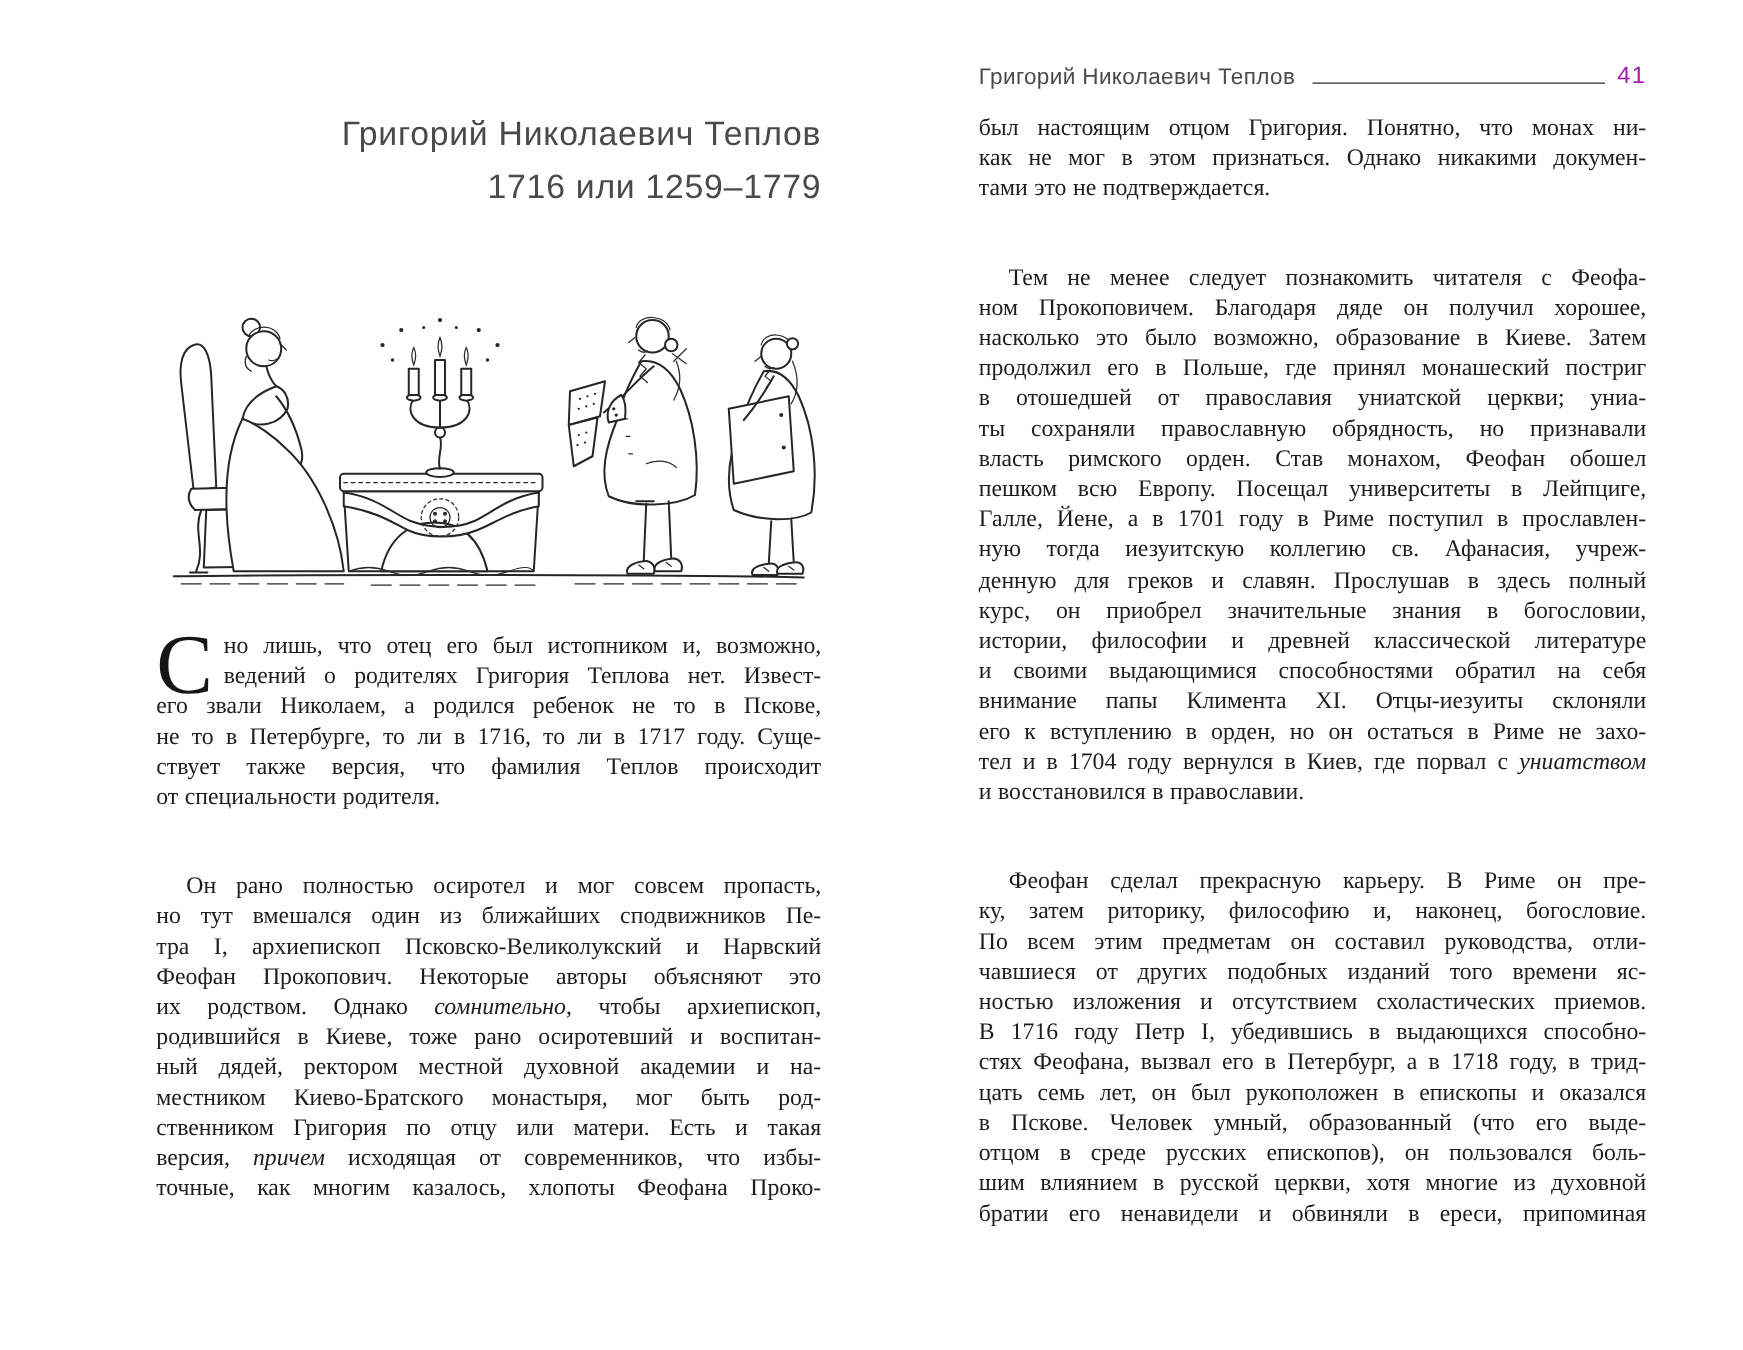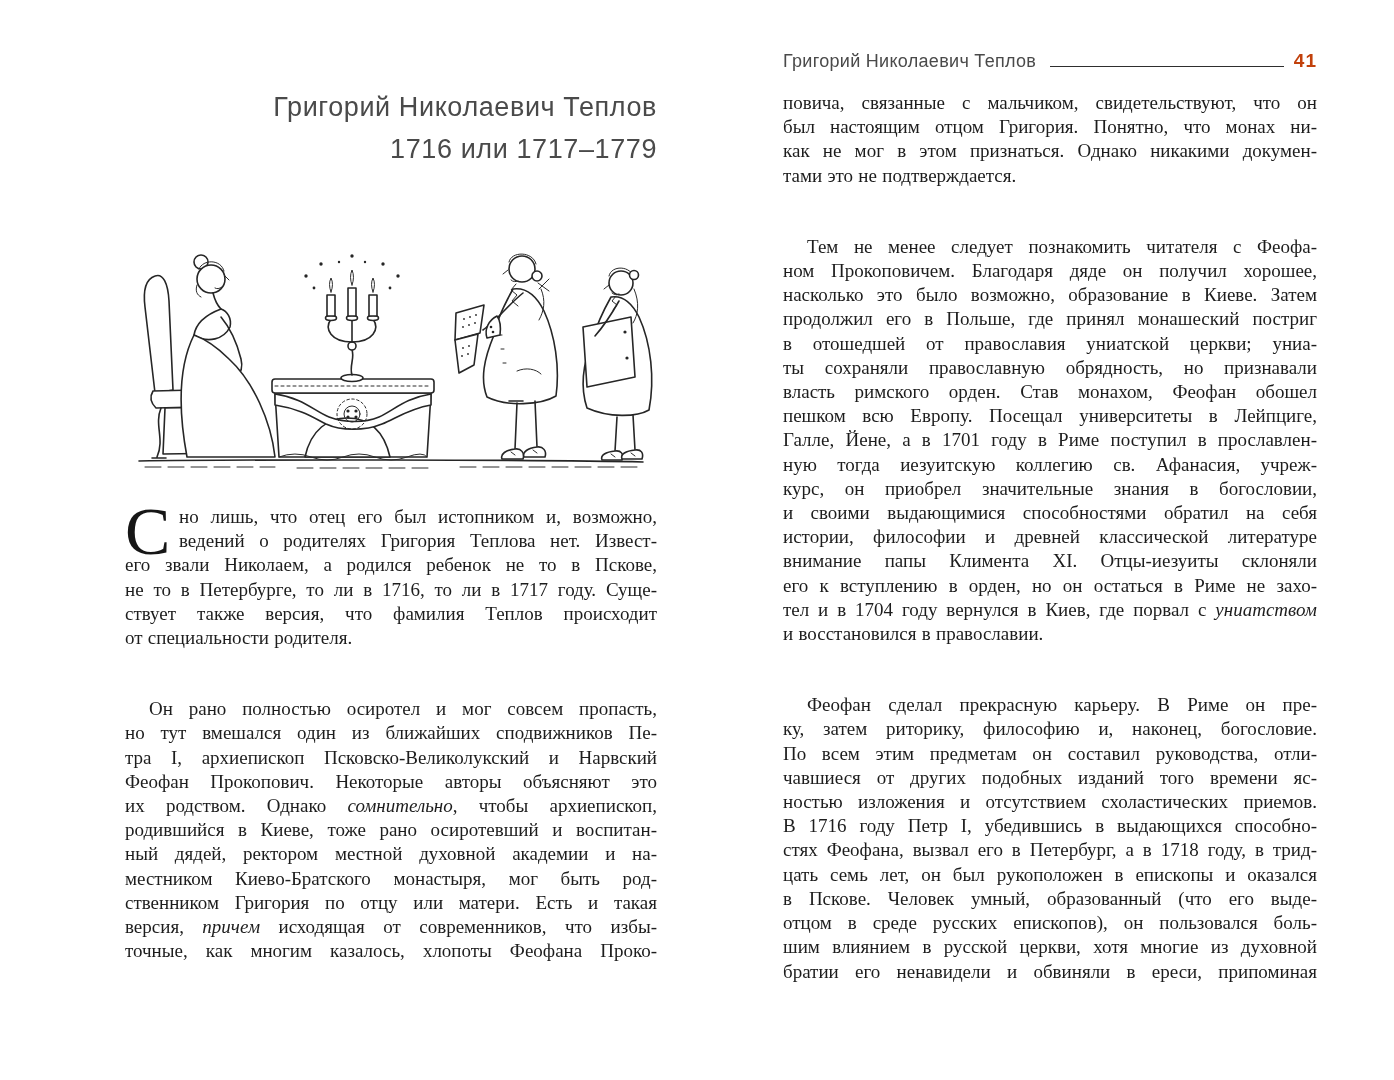--- a/index.html
+++ b/index.html
@@ -34,7 +34,7 @@
   .header-rule{flex:1;border-bottom:1.5px solid #2e2e2e;margin:0 10px 5px 14px;}
   .page-number{
     font-family:"Liberation Sans", sans-serif;
-    font-size:19px;font-weight:700;color:#c2410c;letter-spacing:1px;
+    font-size:19px;font-weight:400;color:#a21caf;letter-spacing:1px;
   }
   .right-body{position:absolute;left:783px;top:91px;width:534px;}
 

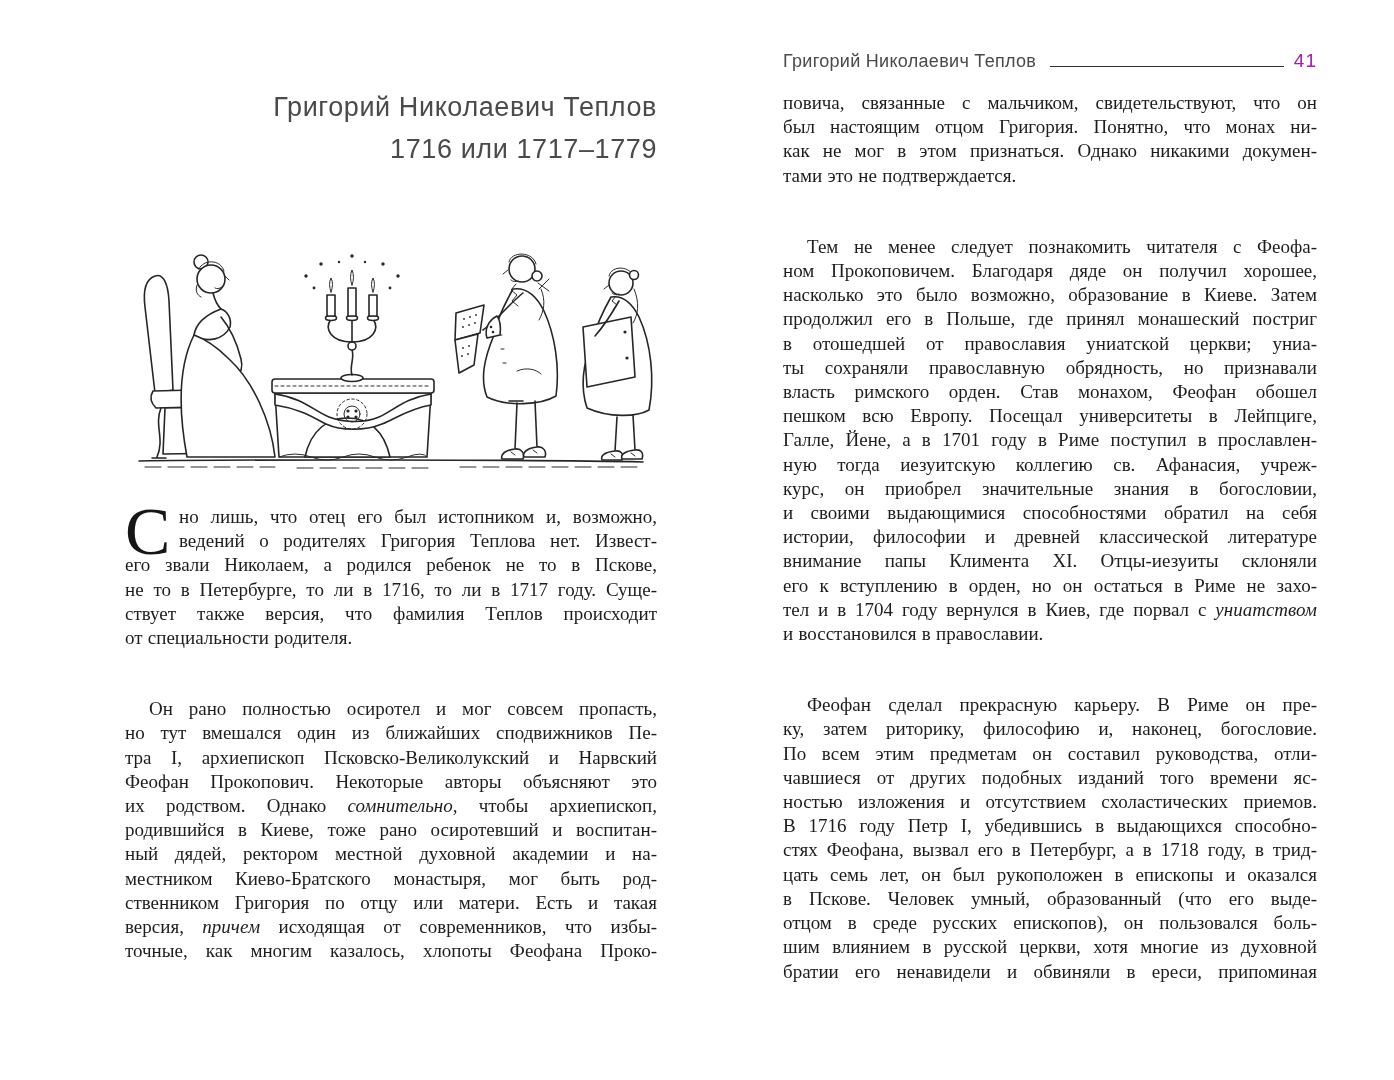--- a/index.html
+++ b/index.html
@@ -255,7 +255,6 @@
 
   <div class="right-body">
       <div class="para">
-        <div class="line">повича, связанные с мальчиком, свидетельствуют, что он</div>
         <div class="line">был настоящим отцом Григория. Понятно, что монах ни-</div>
         <div class="line">как не мог в этом признаться. Однако никакими докумен-</div>
         <div class="line last">тами это не подтверждается.</div>

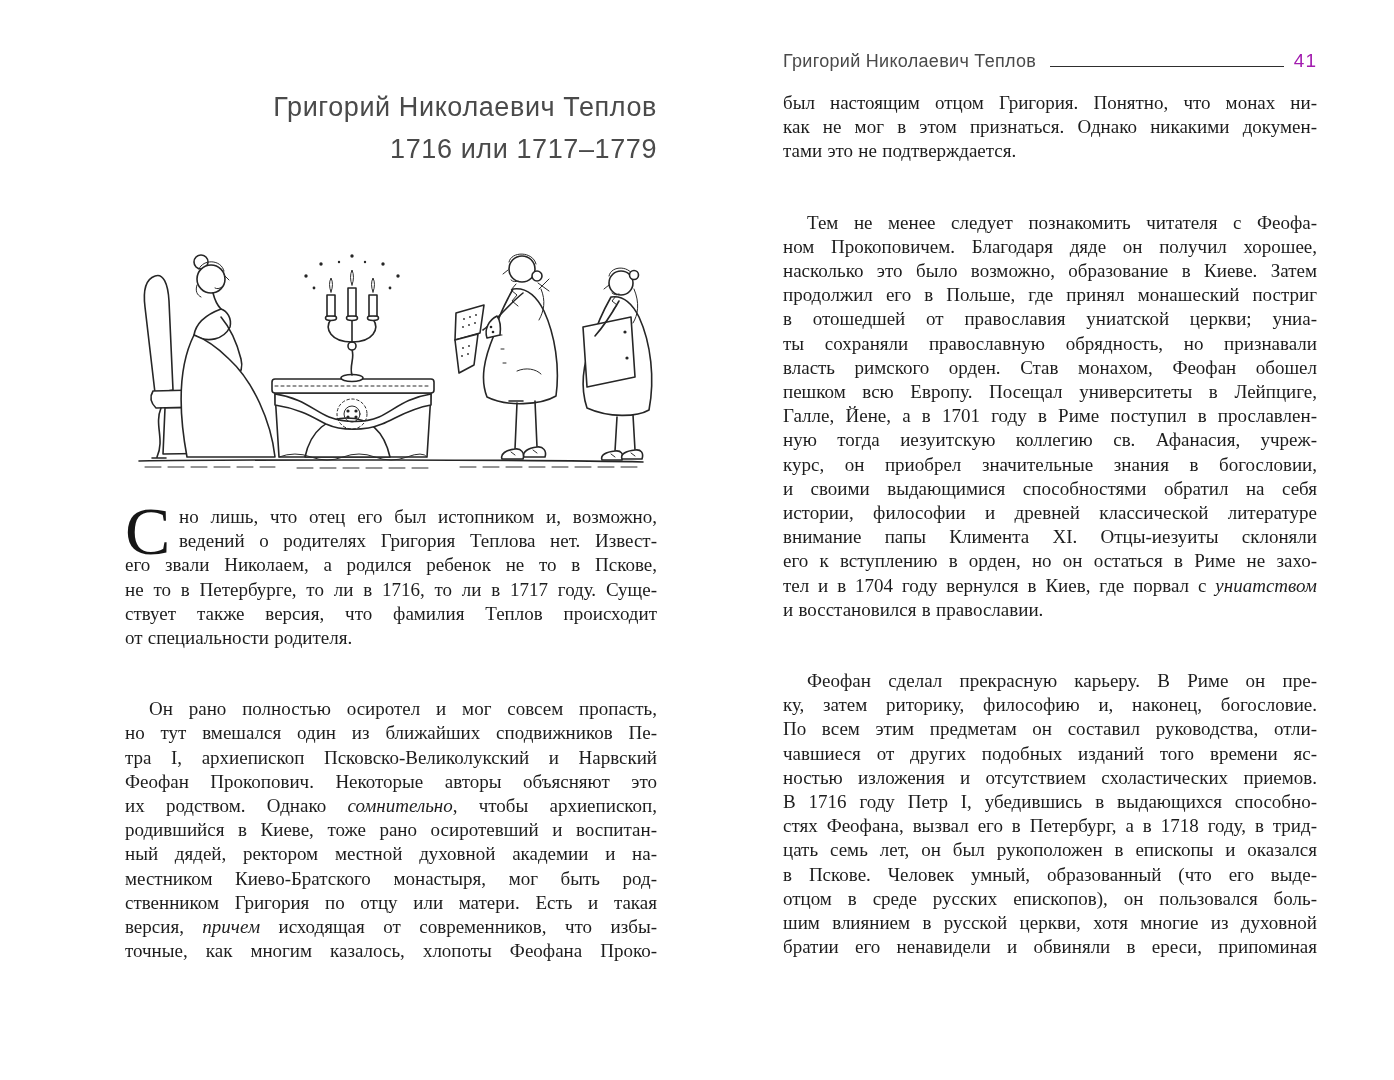--- a/index.html
+++ b/index.html
@@ -67,7 +67,7 @@
 
   <div class="left-title">
     <div>Григорий Николаевич Теплов</div>
-    <div>1716 или 1717–1779</div>
+    <div>1716 или 1259–1779</div>
   </div>
 
   <svg class="illustration" viewBox="0 0 532 250">

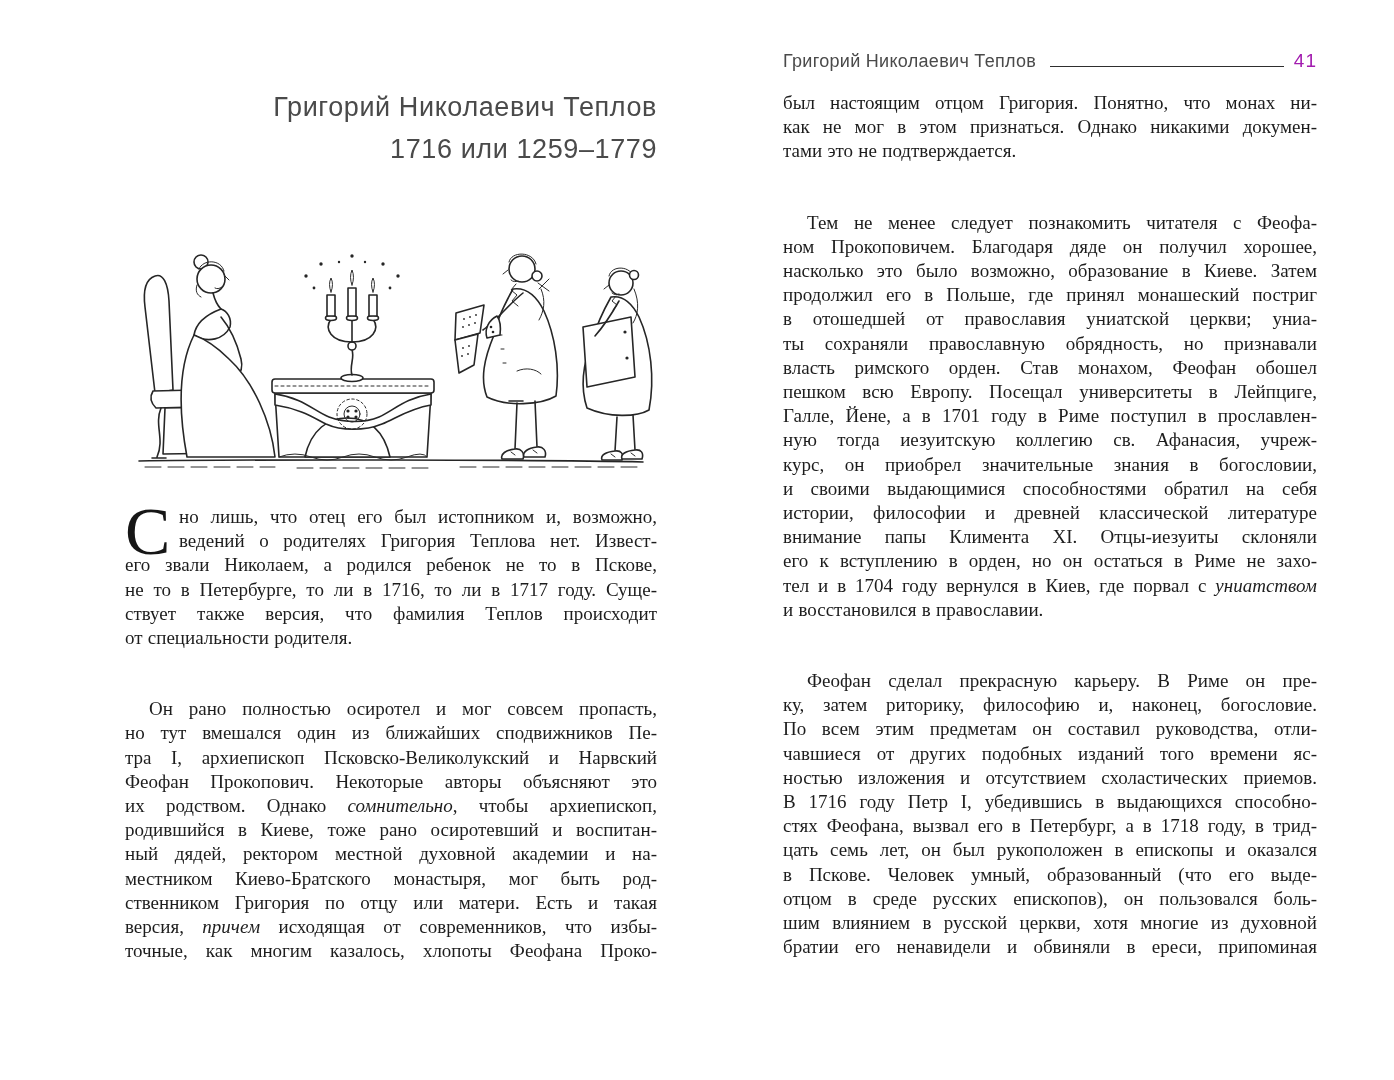--- a/index.html
+++ b/index.html
@@ -270,6 +270,7 @@
         <div class="line">пешком всю Европу. Посещал университеты в Лейпциге,</div>
         <div class="line">Галле, Йене, а в 1701 году в Риме поступил в прославлен-</div>
         <div class="line">ную тогда иезуитскую коллегию св. Афанасия, учреж-</div>
+        <div class="line">денную для греков и славян. Прослушав в здесь полный</div>
         <div class="line">курс, он приобрел значительные знания в богословии,</div>
         <div class="line">и своими выдающимися способностями обратил на себя</div>
         <div class="line">истории, философии и древней классической литературе</div>

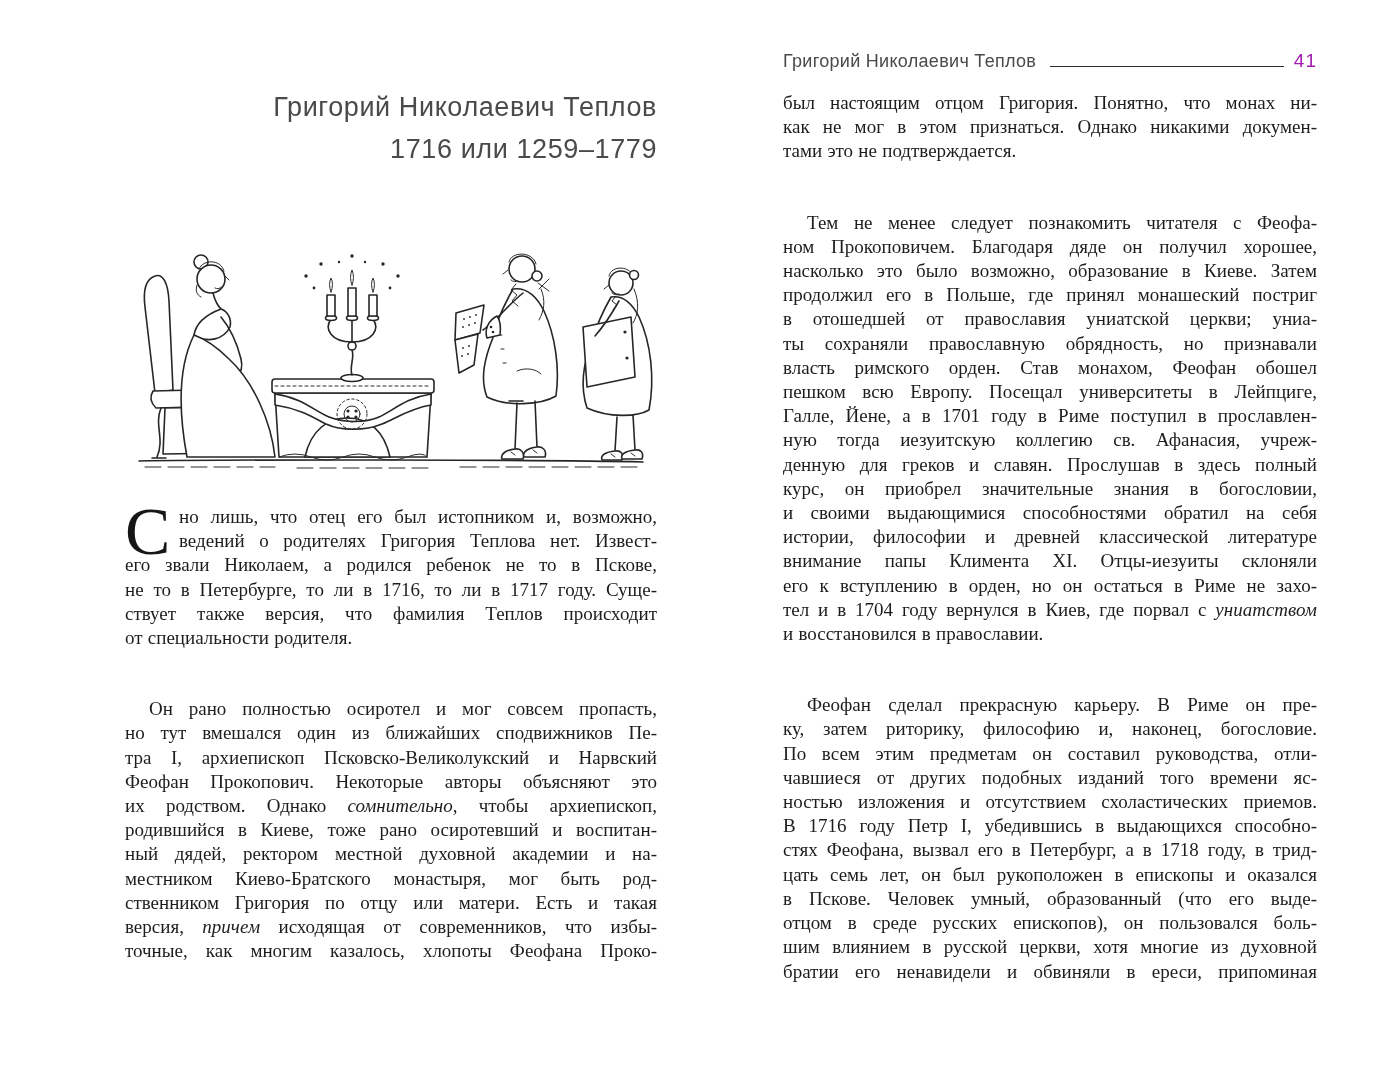--- a/index.html
+++ b/index.html
@@ -272,8 +272,8 @@
         <div class="line">ную тогда иезуитскую коллегию св. Афанасия, учреж-</div>
         <div class="line">денную для греков и славян. Прослушав в здесь полный</div>
         <div class="line">курс, он приобрел значительные знания в богословии,</div>
+        <div class="line">истории, философии и древней классической литературе</div>
         <div class="line">и своими выдающимися способностями обратил на себя</div>
-        <div class="line">истории, философии и древней классической литературе</div>
         <div class="line">внимание папы Климента XI. Отцы-иезуиты склоняли</div>
         <div class="line">его к вступлению в орден, но он остаться в Риме не захо-</div>
         <div class="line">тел и в 1704 году вернулся в Киев, где порвал с <i>униатством</i></div>

